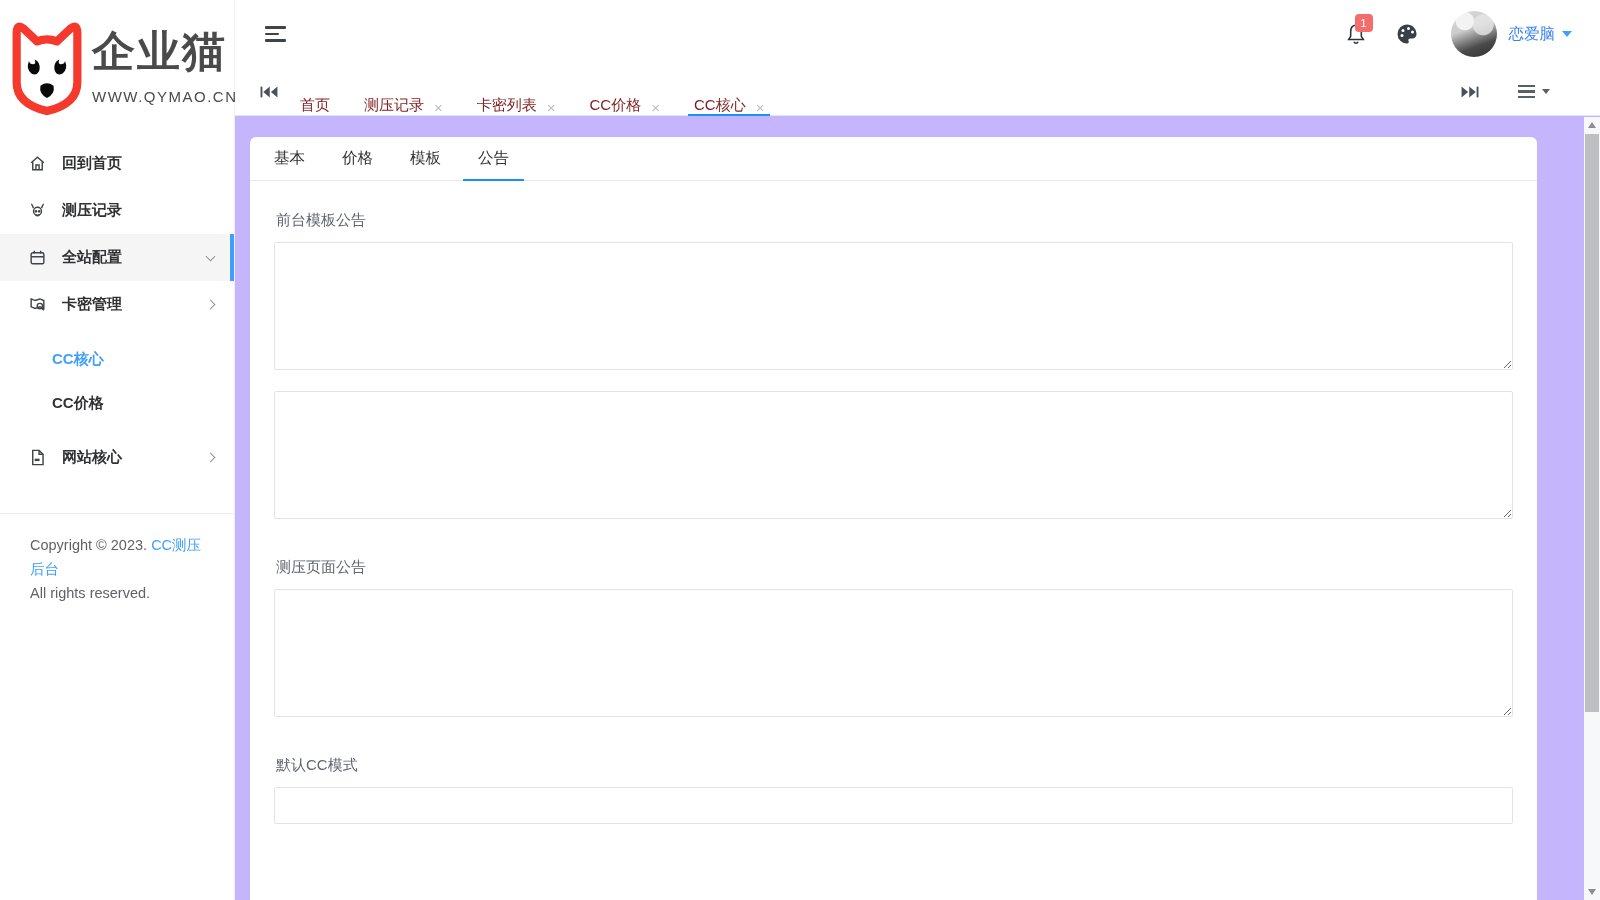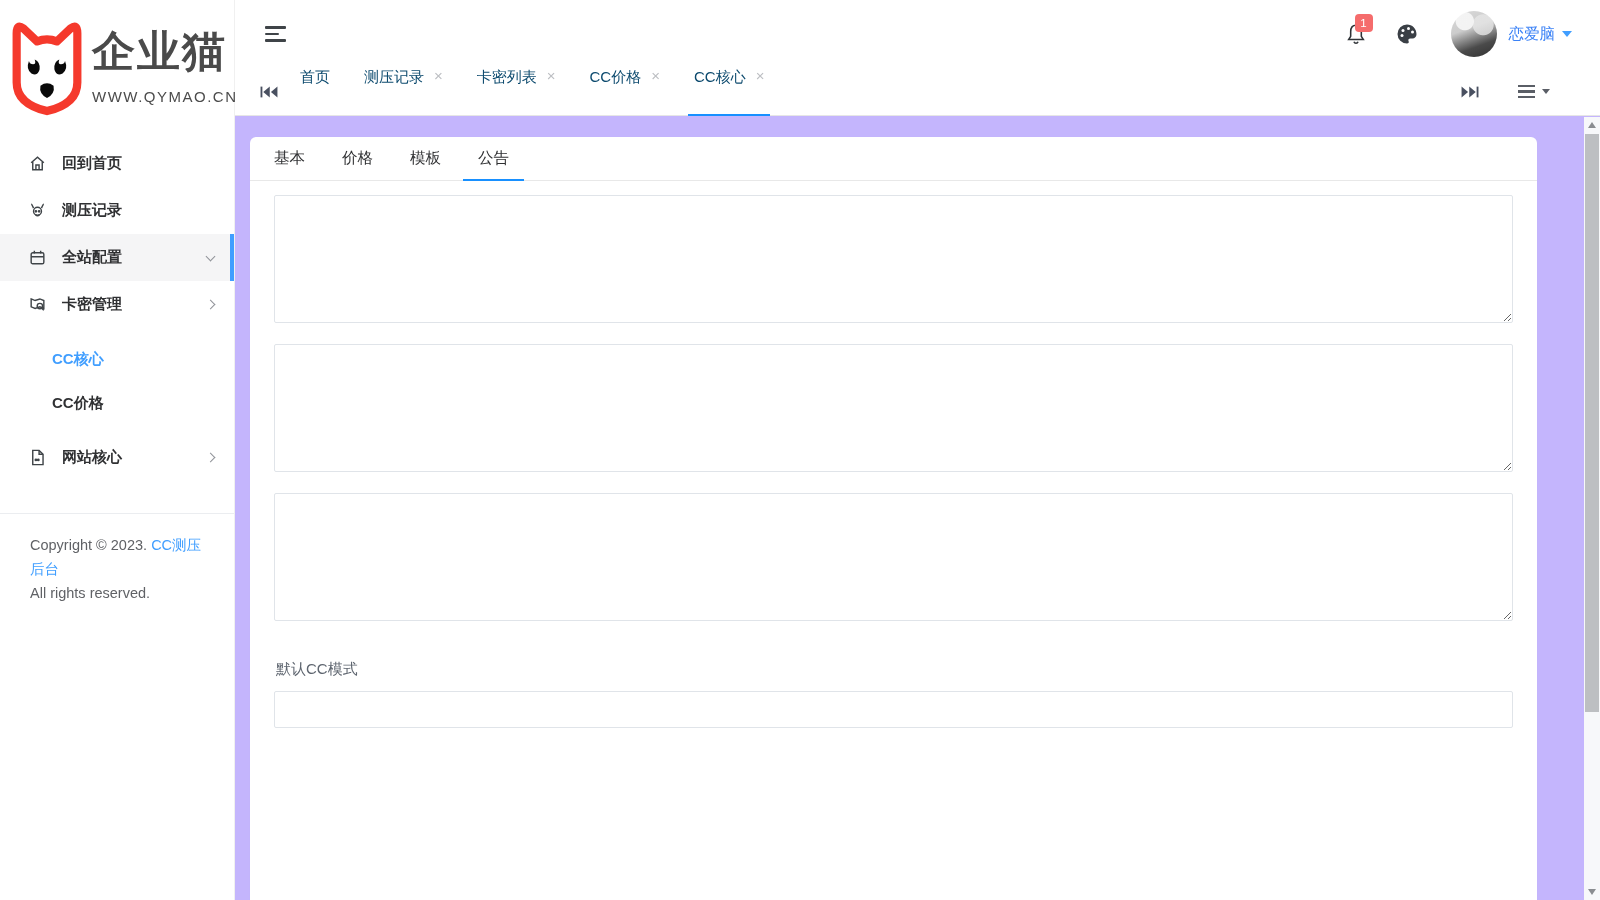--- a/index.html
+++ b/index.html
@@ -58,7 +58,7 @@
   
   .tagsbar { height:48px; background:#fff; border-bottom:1px solid #e6e6e6; display:flex; align-items:center; padding-left:20px; }
   .tagsbar .nav-ico { display:flex; align-items:center; cursor:pointer; padding:0 4px; }
-  .ptab { height:100%; display:flex; align-items:flex-start; padding:0 17px; cursor:pointer; color:#0c4a6e; font-size:15px; position:relative; }
+  .ptab { height:100%; display:flex; align-items:flex-end; padding:0 17px; cursor:pointer; color:#7f1d1d; font-size:15px; position:relative; }
   .ptab .tab-close { margin-left:10px; color:#bcbec2; font-size:15px; line-height:1; }
   .ptab .tab-close::before { content:"×"; }
   .ptab.active::after { content:""; position:absolute; left:11px; right:11px; bottom:-1px; height:2.5px; background:#1890ff; }

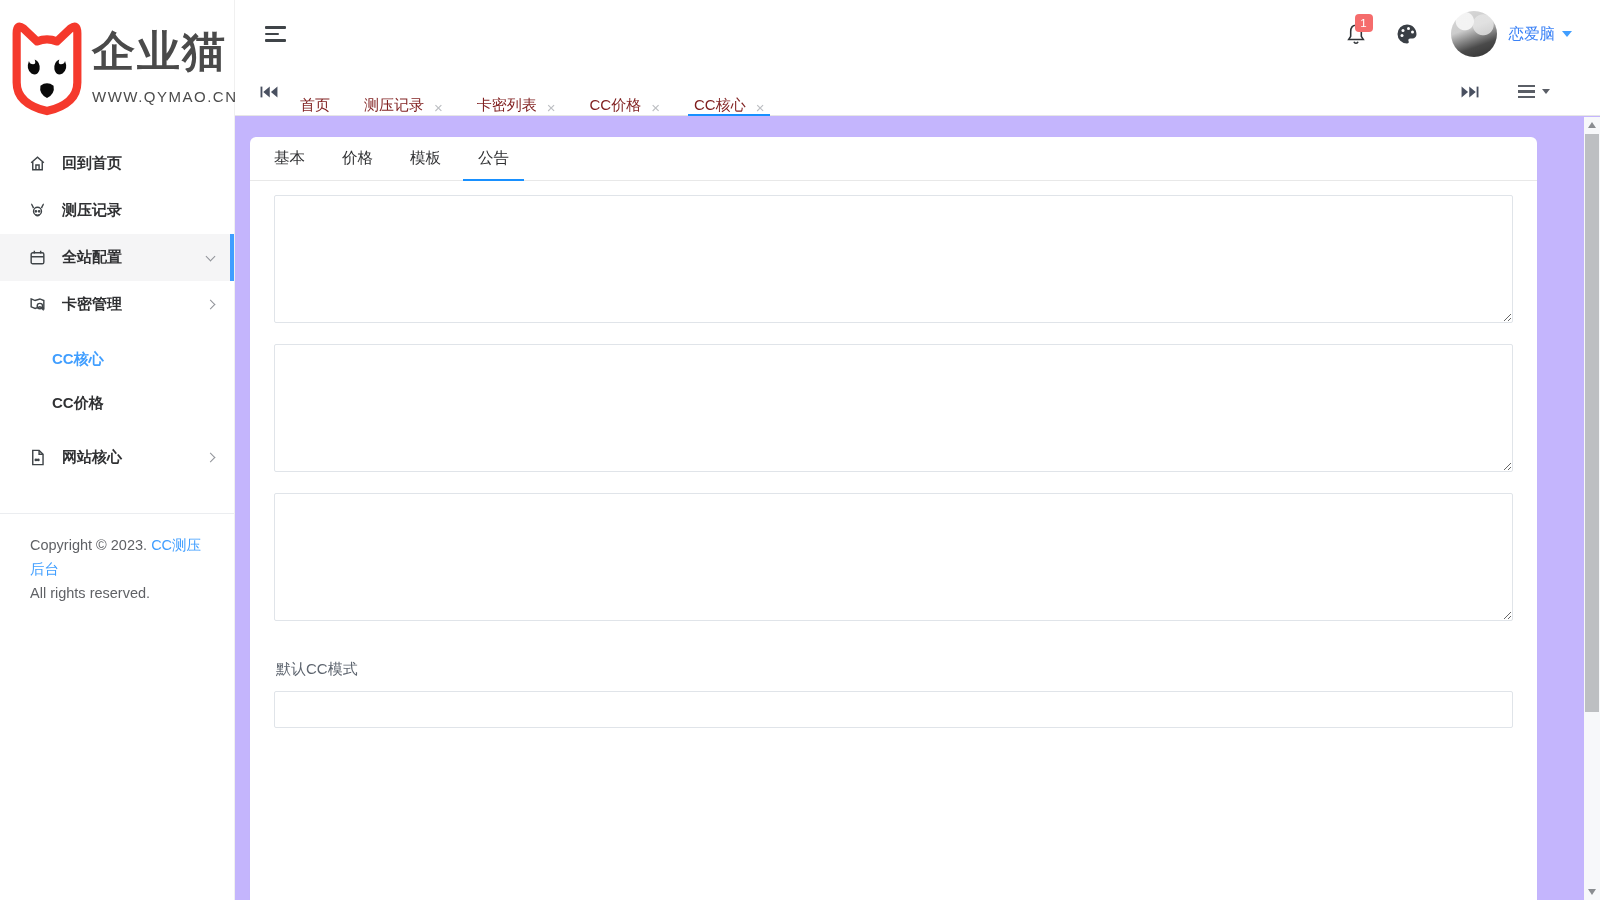--- a/index.html
+++ b/index.html
@@ -284,6 +284,7 @@
       </div>
 
       <div class="form">
+        <div class="field-label">前台模板公告</div>
         <textarea class="fld" style=""></textarea>
         <div class="fld-gap"></div>
 

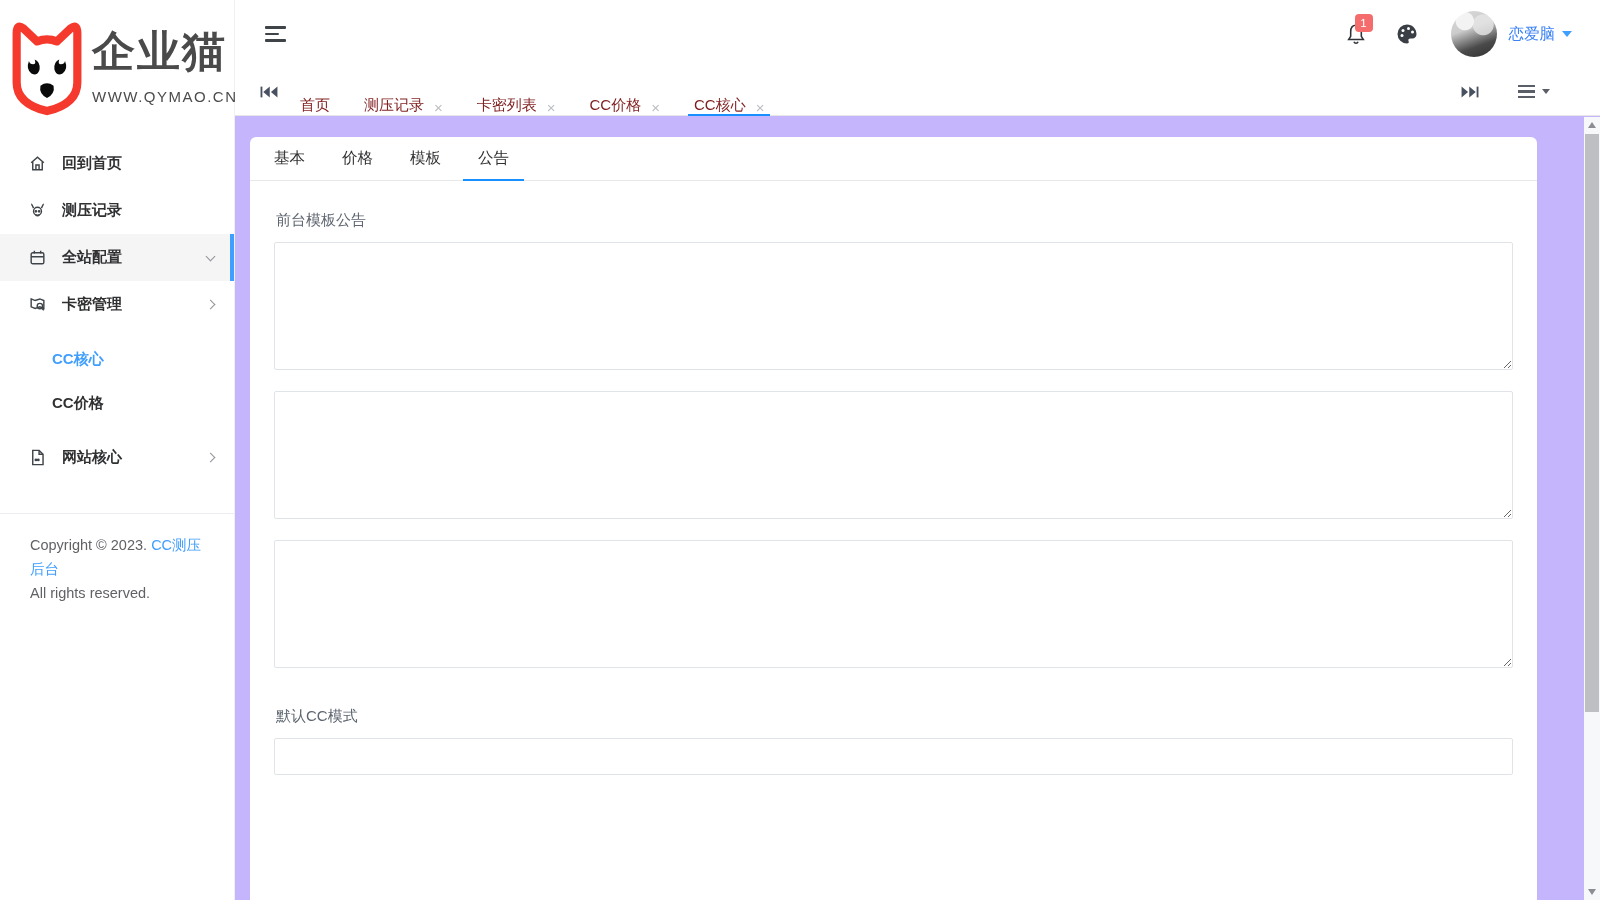--- a/index.html
+++ b/index.html
@@ -291,6 +291,7 @@
         <textarea class="fld" style=""></textarea>
         <div class="fld-gap"></div>
 
+        <div class="field-label">测压页面公告</div>
         <textarea class="fld" style=""></textarea>
         <div class="fld-gap"></div>
 

